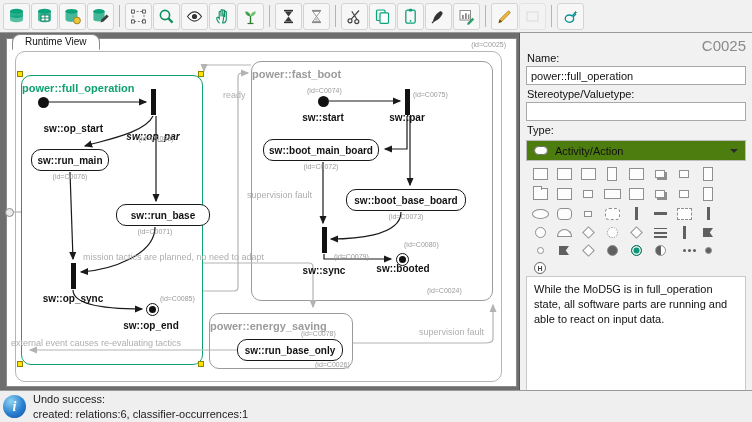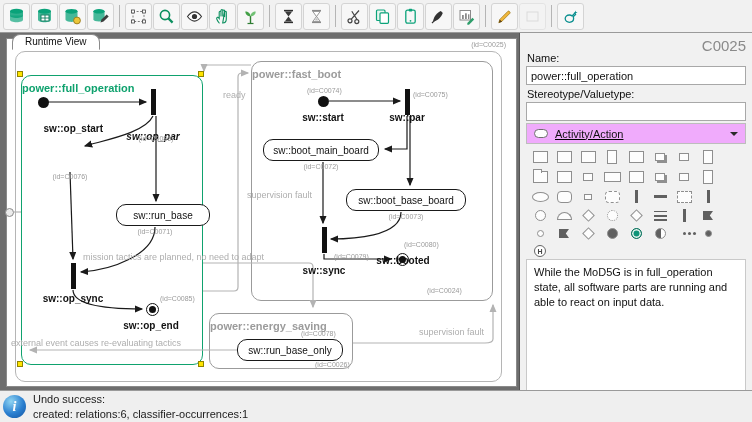--- a/index.html
+++ b/index.html
@@ -391,6 +391,7 @@
       <input class="pinput" type="text" value="power::full_operation" style="">
       <div class="plabel">Stereotype/Valuetype:</div>
       <input class="pinput" type="text" value="" style="">
+      <div class="plabel">Type:</div>
       <div class="type-bar">
         <span class="type-ico"></span>
         <span class="type-lbl">Activity/Action</span>

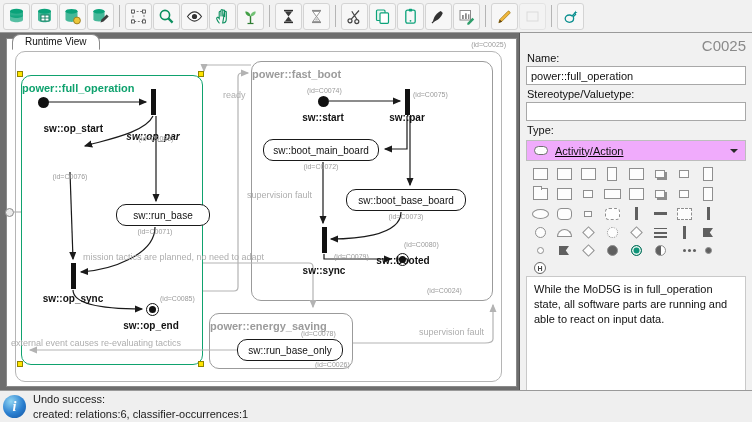--- a/index.html
+++ b/index.html
@@ -45,7 +45,7 @@
   .state {
     position:absolute; border:1.3px solid #1a1a1a; border-radius:10px; background:#fff;
     display:flex; align-items:center; justify-content:center;
-    font-size:10px; font-weight:normal; color:#111; z-index:4; white-space:nowrap;
+    font-size:10px; font-weight:bold; color:#111; z-index:4; white-space:nowrap;
   }
   .bar   { position:absolute; width:5px; height:26px; background:#111; z-index:4; }
   .dot   { position:absolute; width:11px; height:11px; border-radius:50%; background:#111; z-index:4; }

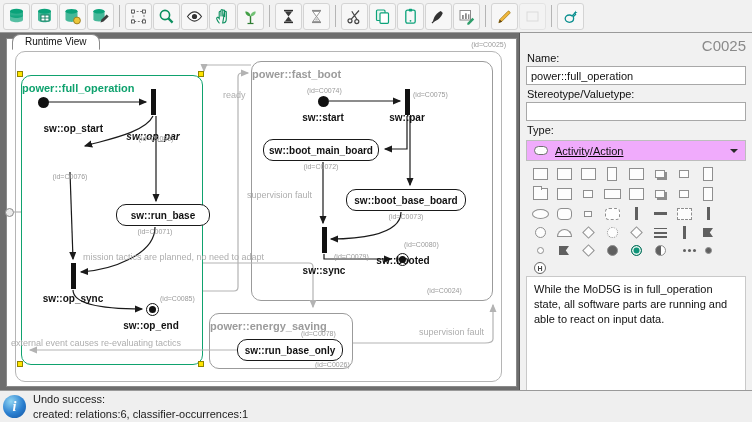--- a/index.html
+++ b/index.html
@@ -71,8 +71,8 @@
     font-family:"Liberation Sans", sans-serif; font-size:11px; padding:0 4px; color:#111;
   }
   .type-bar {
-    margin-top:2px; height:21px; border:1px solid #bdbdbd; background:#f0abfc;
-    display:flex; align-items:center; padding:0 7px; gap:7px;text-decoration:underline;
+    margin-top:2px; height:21px; border:1px solid #bdbdbd; background:#4d7c0f;
+    display:flex; align-items:center; padding:0 7px; gap:7px;
   }
   .type-ico { width:14px; height:9px; border:1px solid #6f6f6f; border-radius:5px; background:#fdfdfd; flex:0 0 14px; }
   .type-lbl { flex:1; font-size:11px; color:#111; }

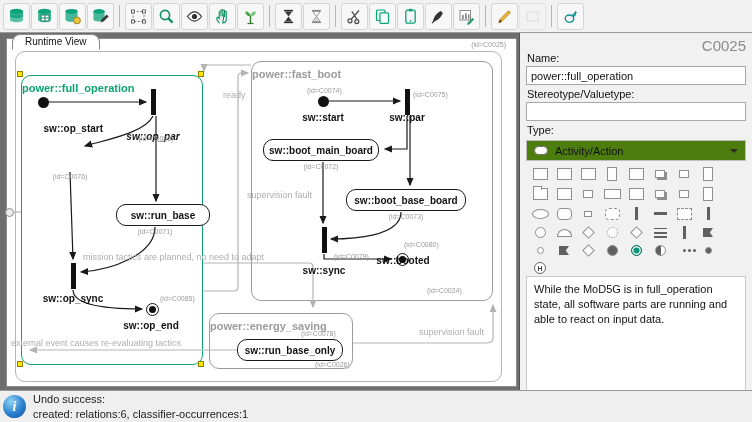--- a/index.html
+++ b/index.html
@@ -341,6 +341,7 @@
       <div class="bar" style="left:144px; top:50px;"></div>
       <div class="nlabel" style="left:110px; top:92px; width:72px;font-style:italic;">sw::op_par</div>
       <div class="nid" style="left:116px; top:96px; width:66px;">(id=C0086)</div>
+      <div class="state" style="left:24px; top:110px; width:78px; height:22px;">sw::run_main</div>
       <div class="nid" style="left:24px; top:134px; width:78px;">(id=C0076)</div>
       <div class="state" style="left:109px; top:165px; width:94px; height:22px;">sw::run_base</div>
       <div class="nid" style="left:109px; top:189px; width:78px;">(id=C0071)</div>

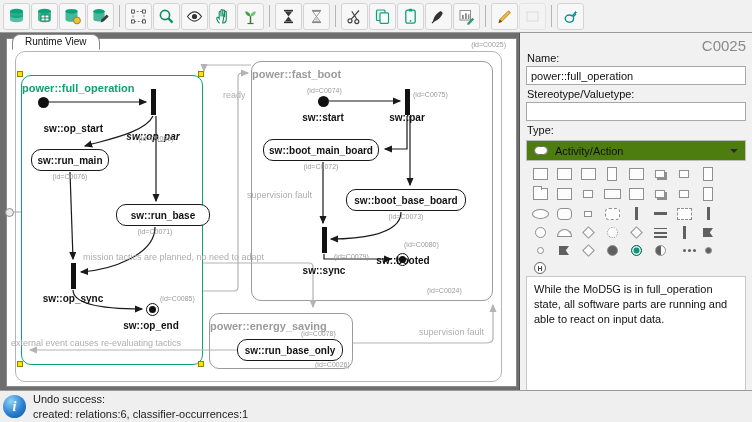--- a/index.html
+++ b/index.html
@@ -366,7 +366,7 @@
       <div class="nlabel" style="left:279px; top:226px; width:76px;">sw::sync</div>
       <div class="final" style="left:389px; top:214px;"></div>
       <div class="nid" style="left:397px; top:202px;">(id=C0080)</div>
-      <div class="nlabel" style="left:358px; top:216px; width:76px;">sw::booted</div>
+      <div class="nlabel" style="left:358px; top:224px; width:76px;">sw::booted</div>
       <div class="nid" style="left:420px; top:248px;">(id=C0024)</div>
 
       <div class="state" style="left:230px; top:300px; width:106px; height:22px;">sw::run_base_only</div>

